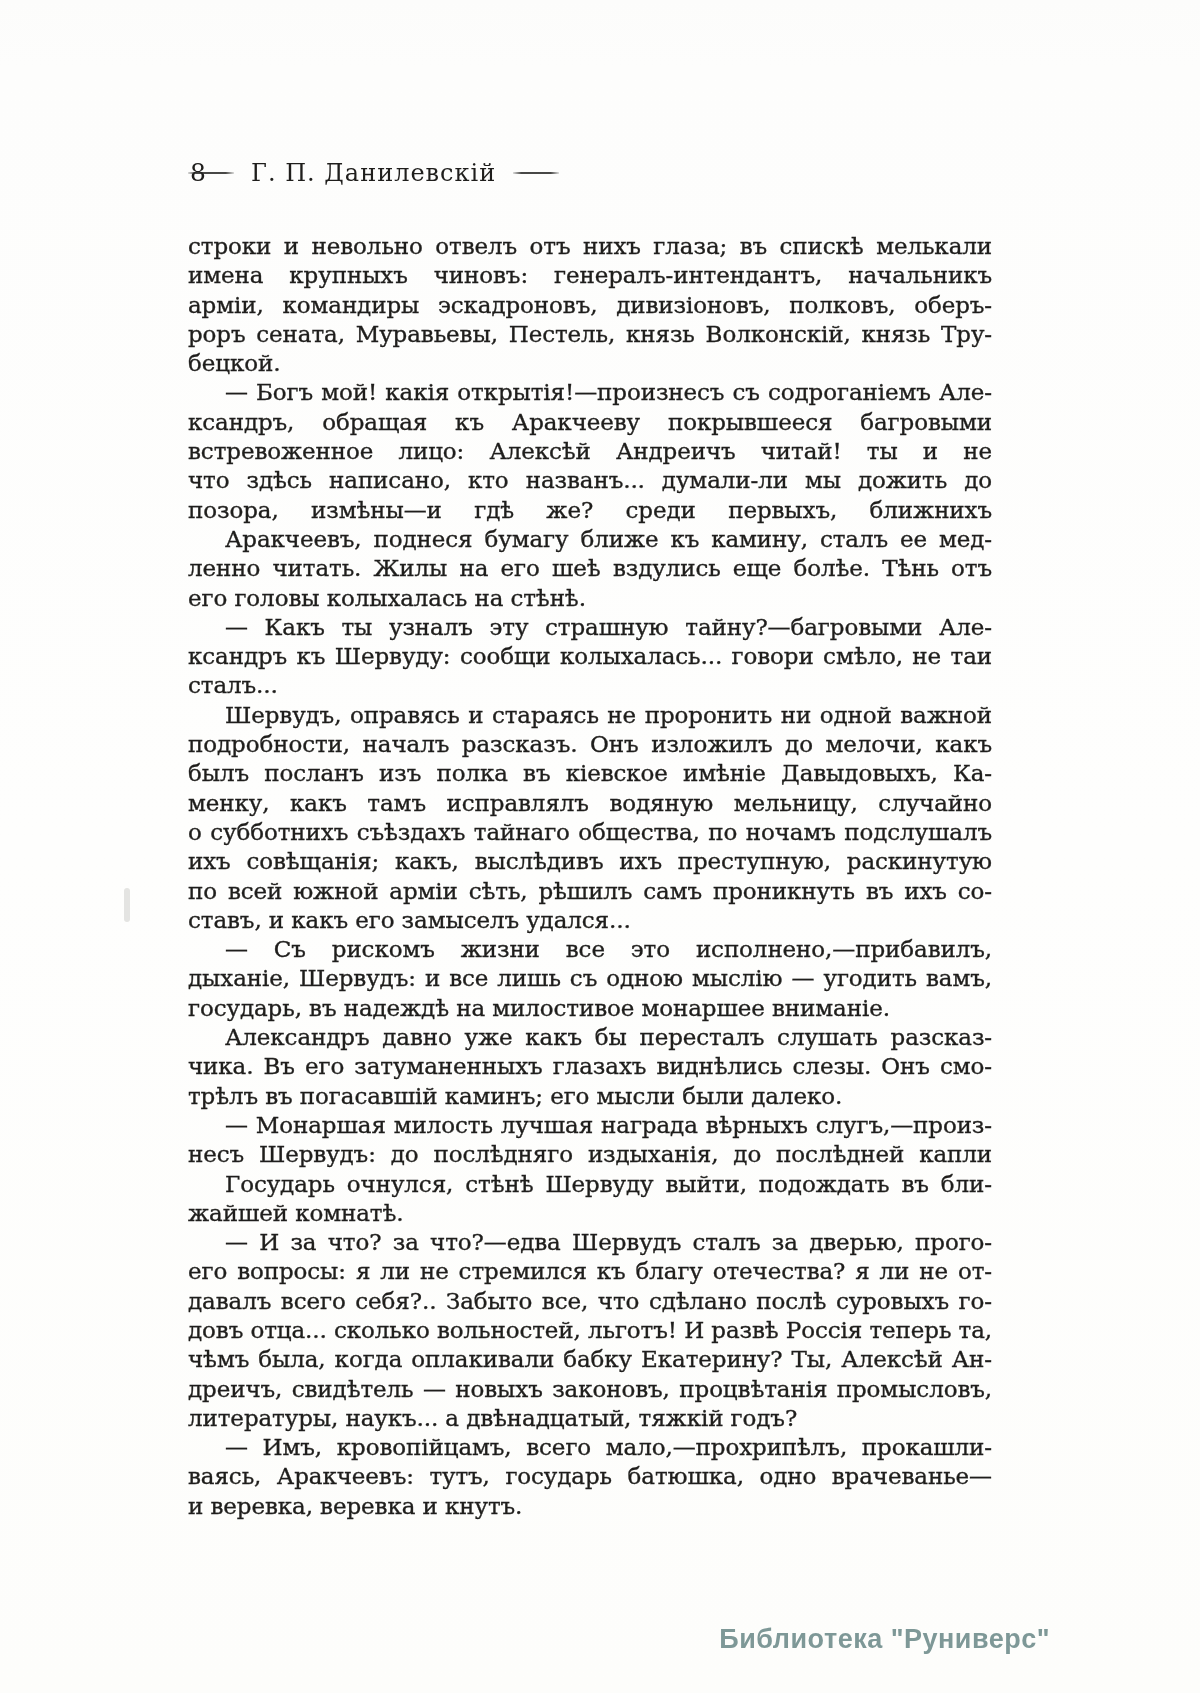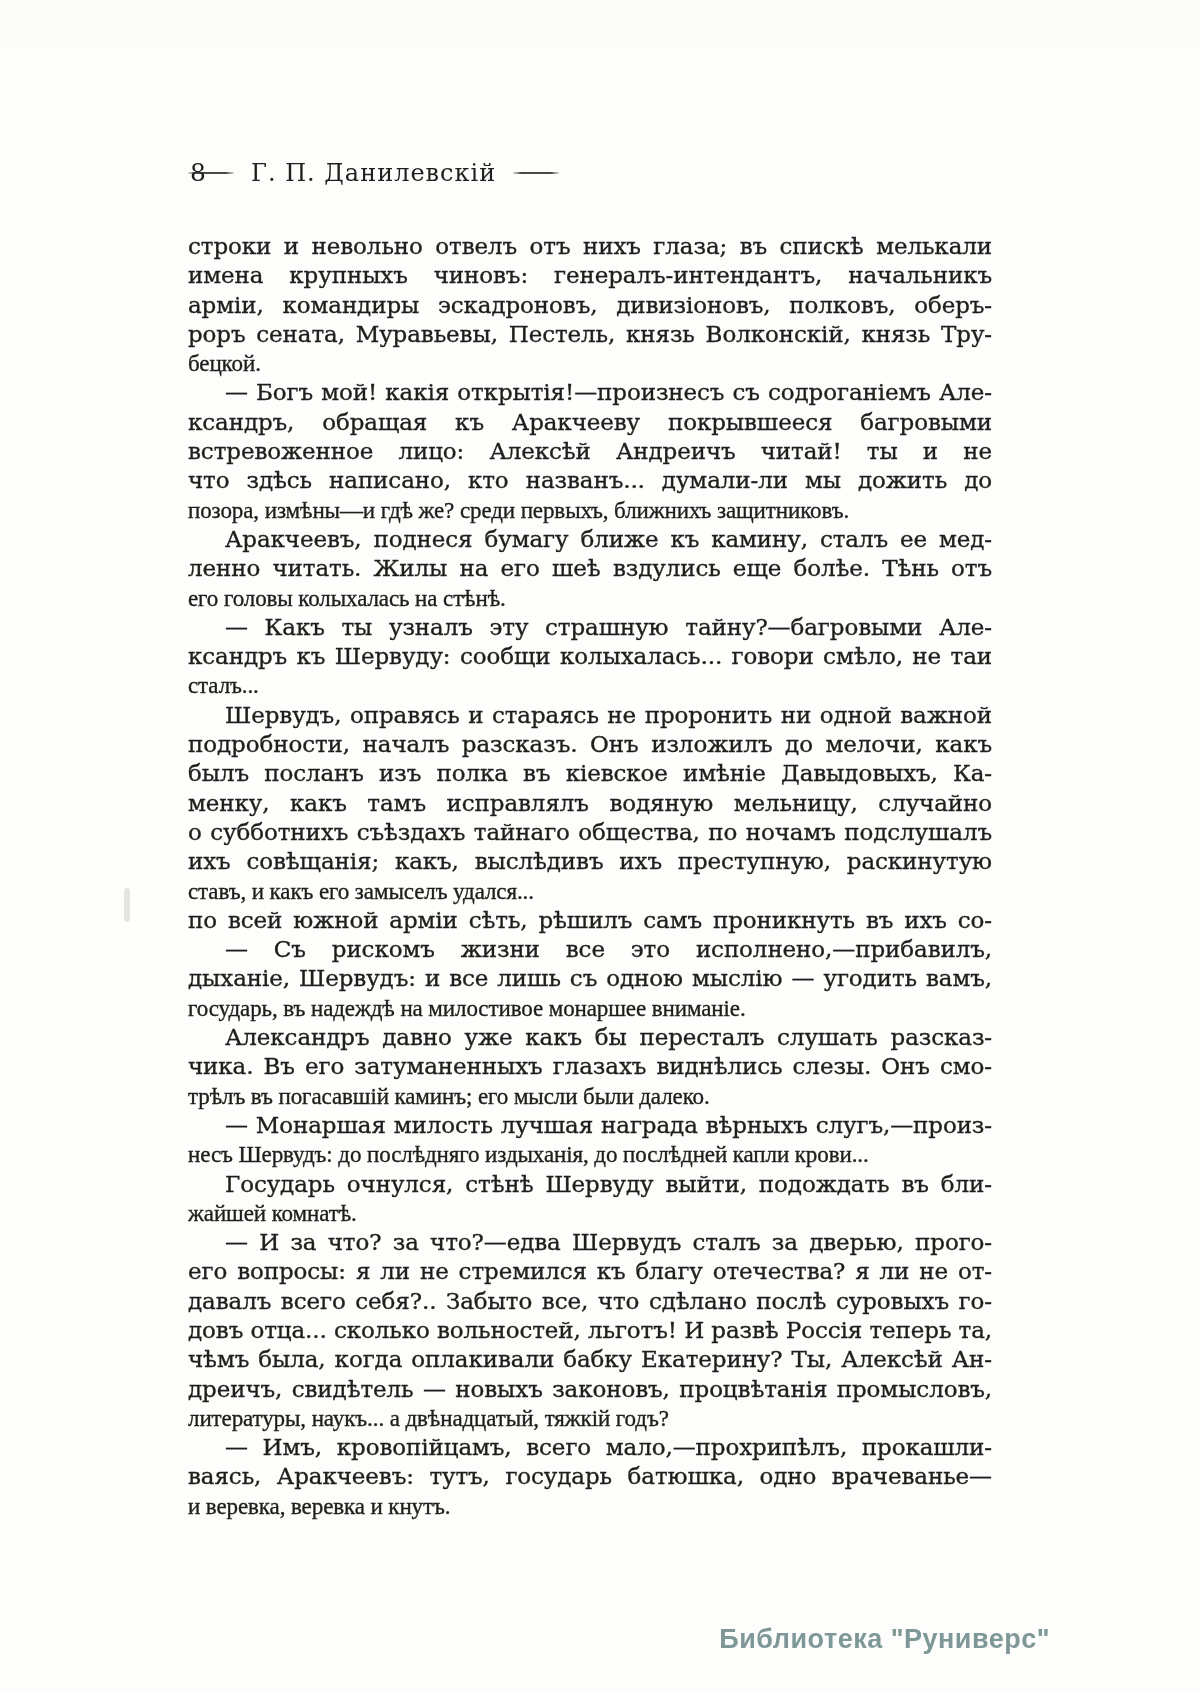--- a/index.html
+++ b/index.html
@@ -74,7 +74,7 @@
     -webkit-text-stroke: 0.35px #1f1e1c;
     white-space: normal;
   }
-  .line.last { text-align-last: left; font-family: Liberation Serif, serif; }
+  .line.last { text-align-last: left; }
   .line.indent { text-indent: 37px; }
   
   .watermark {

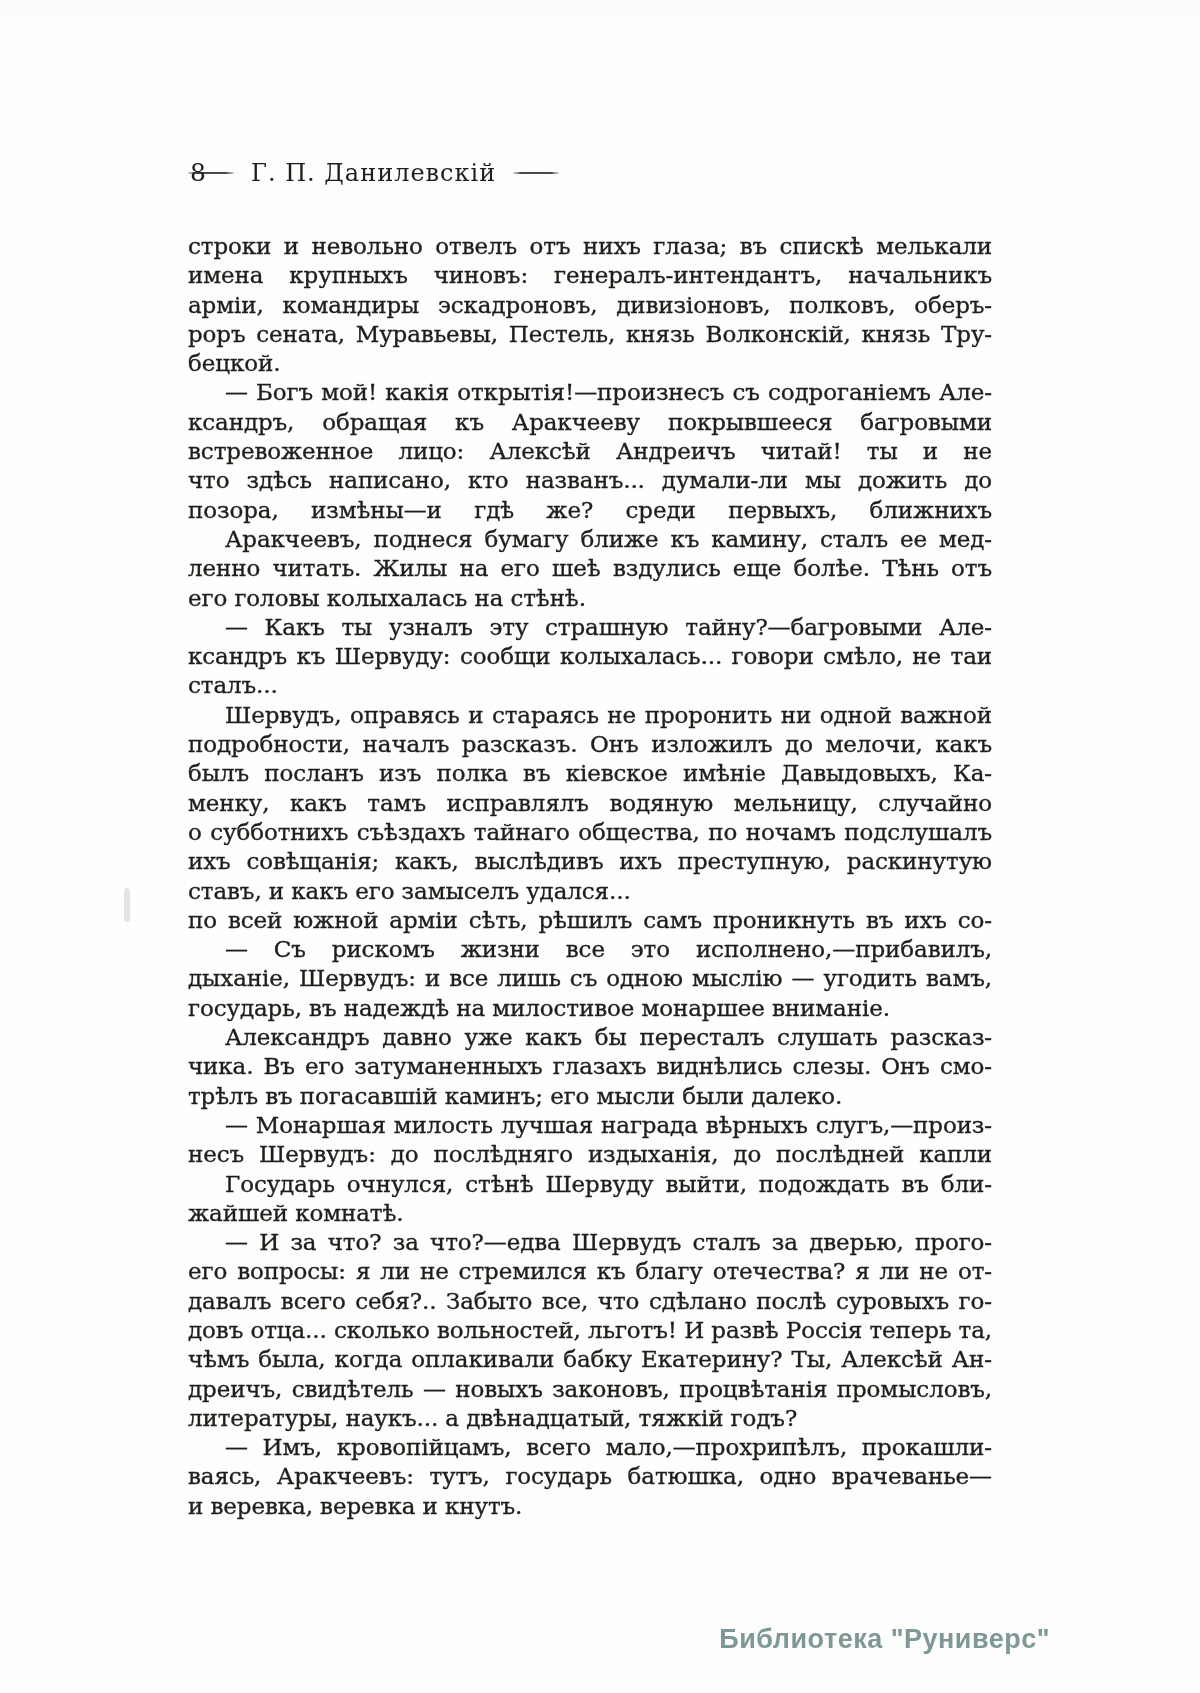--- a/index.html
+++ b/index.html
@@ -144,8 +144,8 @@
         <div class="line">менку, какъ тамъ исправлялъ водяную мельницу, случайно узналъ</div>
         <div class="line">о субботнихъ съѣздахъ тайнаго общества, по ночамъ подслушалъ</div>
         <div class="line">ихъ совѣщанія; какъ, выслѣдивъ ихъ преступную, раскинутую</div>
+        <div class="line">по всей южной арміи сѣть, рѣшилъ самъ проникнуть въ ихъ со-</div>
         <div class="line last">ставъ, и какъ его замыселъ удался...</div>
-        <div class="line">по всей южной арміи сѣть, рѣшилъ самъ проникнуть въ ихъ со-</div>
       </div>
       <div class="para">
         <div class="line indent">— Съ рискомъ жизни все это исполнено,—прибавилъ, переводя</div>

